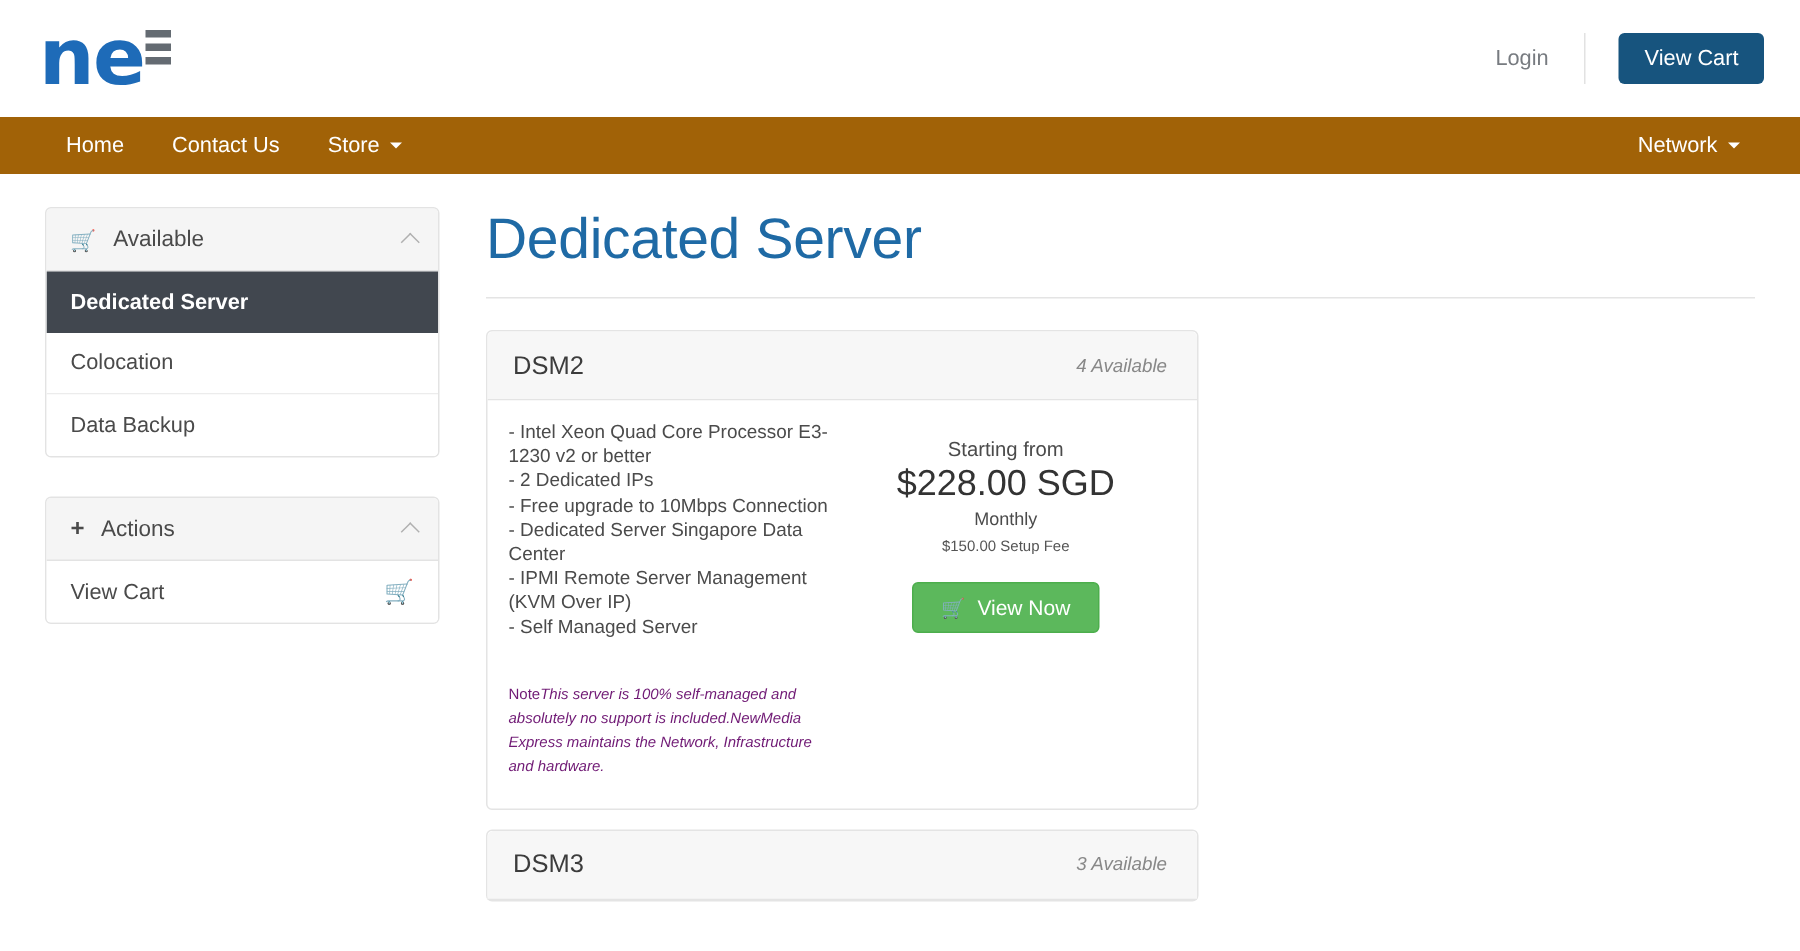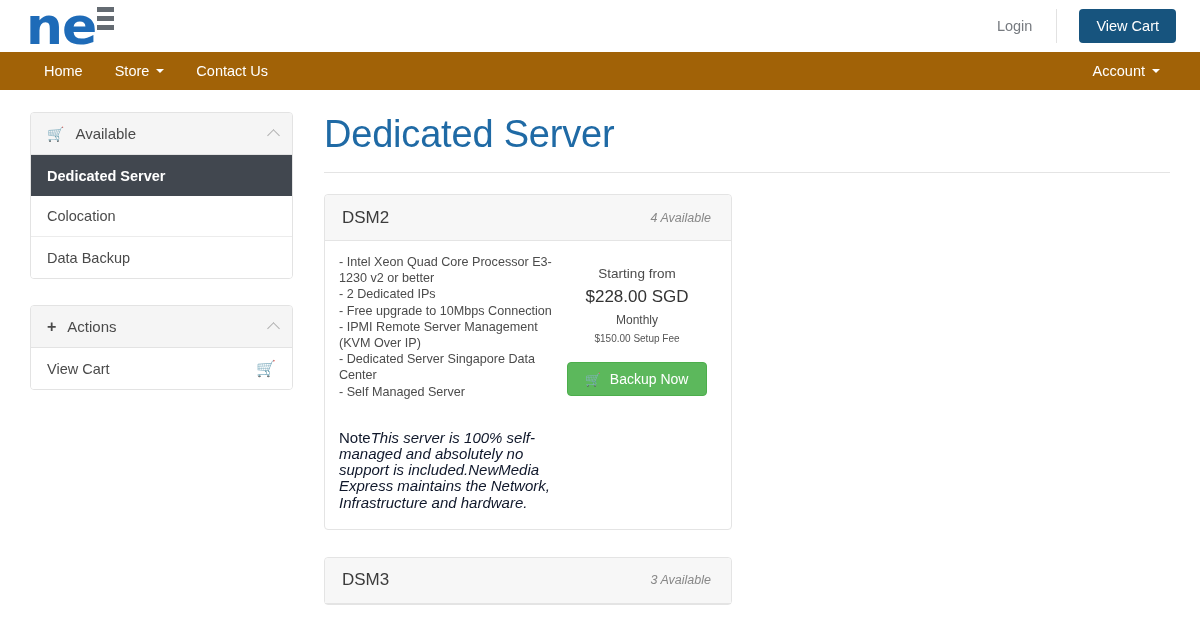--- a/index.html
+++ b/index.html
@@ -12,7 +12,7 @@
 
   
   .topbar {
-    height: 52px;
+    height: 78px;
     background: #ffffff;
     display: flex;
     align-items: center;

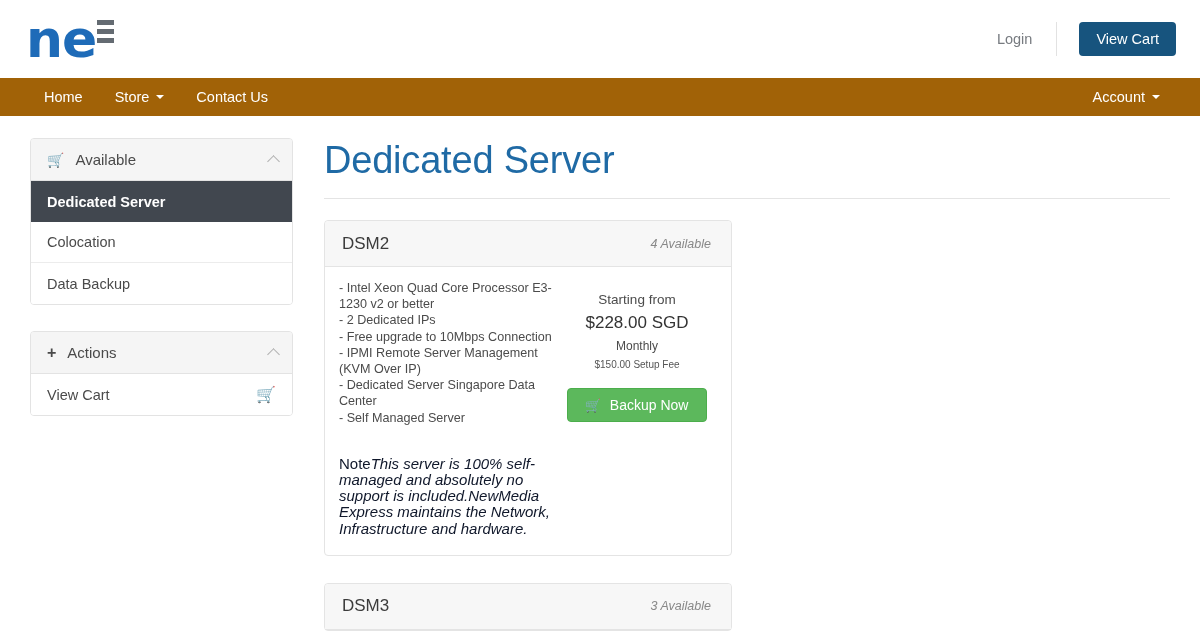--- a/index.html
+++ b/index.html
@@ -237,11 +237,11 @@
       <span>Home</span>
     </a>
     <a class="nav-item" href="#">
+      <span>Contact Us</span>
+    </a>
+    <a class="nav-item" href="#">
       <span>Store</span>
       <span class="caret"></span>
-    </a>
-    <a class="nav-item" href="#">
-      <span>Contact Us</span>
     </a>
   </div>
   <div class="nav-right">

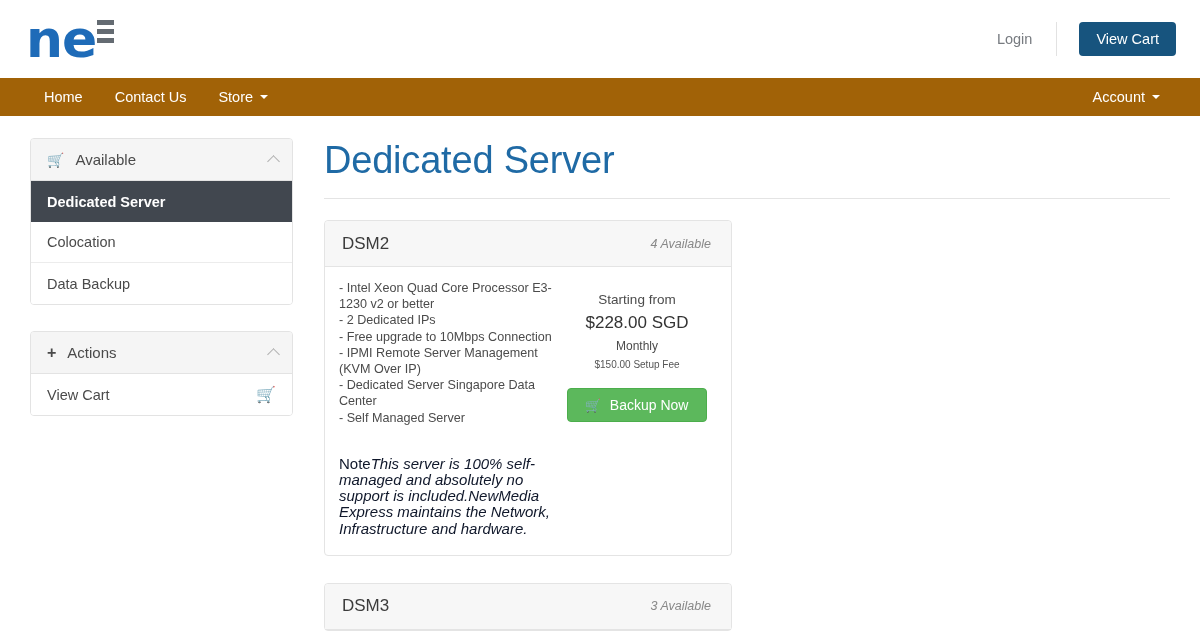--- a/index.html
+++ b/index.html
@@ -246,7 +246,7 @@
   </div>
   <div class="nav-right">
     <a class="nav-item" href="#">
-      <span>Account</span>
+      <span>Network</span>
       <span class="caret"></span>
     </a>
   </div>

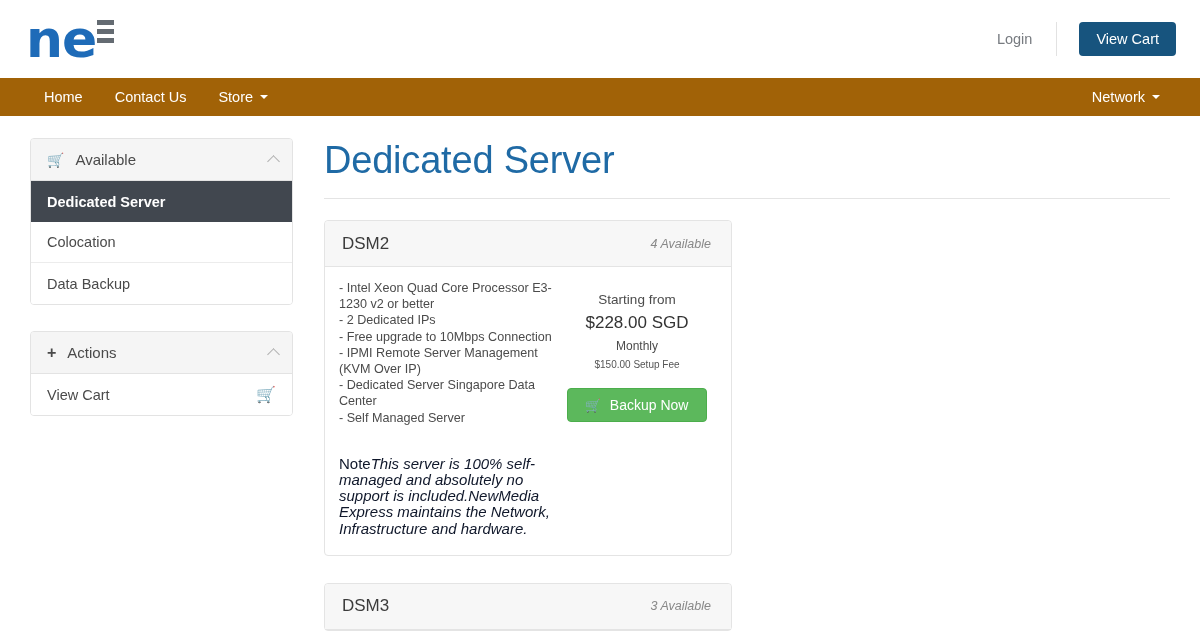--- a/index.html
+++ b/index.html
@@ -151,11 +151,11 @@
 
   .card-grid { display: flex; flex-wrap: wrap; gap: 0 31px; }
   .card {
-    width: 408px;
+    width: 475px;
     border: 1px solid #e4e4e4;
     border-radius: 4px;
     background: #ffffff;
-    margin-bottom: 22px;
+    margin-bottom: 8px;
   }
   .card.offset { margin-top: 5px; }
   .card-head {

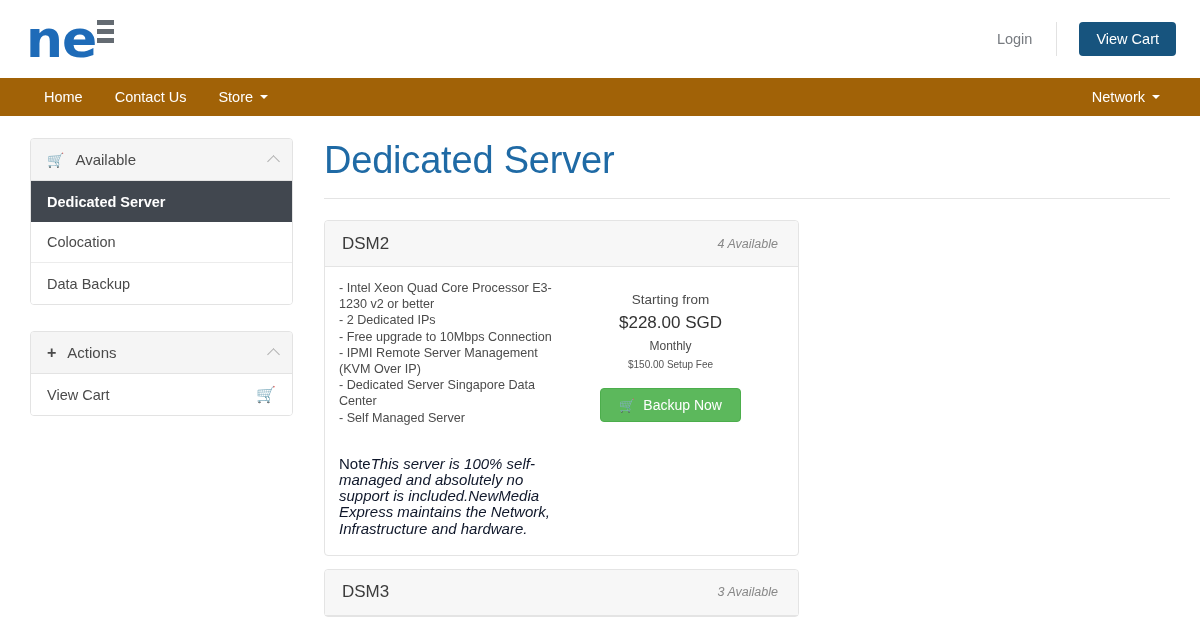--- a/index.html
+++ b/index.html
@@ -193,7 +193,7 @@
     padding-top: 10px;
   }
   .p-from { font-size: 13.5px; color: #4b4b4b; line-height: 19px; }
-  .p-amount { font-size: 17px; color: #333333; line-height: 28px; }
+  .p-amount { font-size: 24px; color: #333333; line-height: 28px; }
   .p-cycle { font-size: 12px; color: #4b4b4b; line-height: 19px; }
   .p-setup { font-size: 10px; color: #555; line-height: 18px; }
   .btn-order {

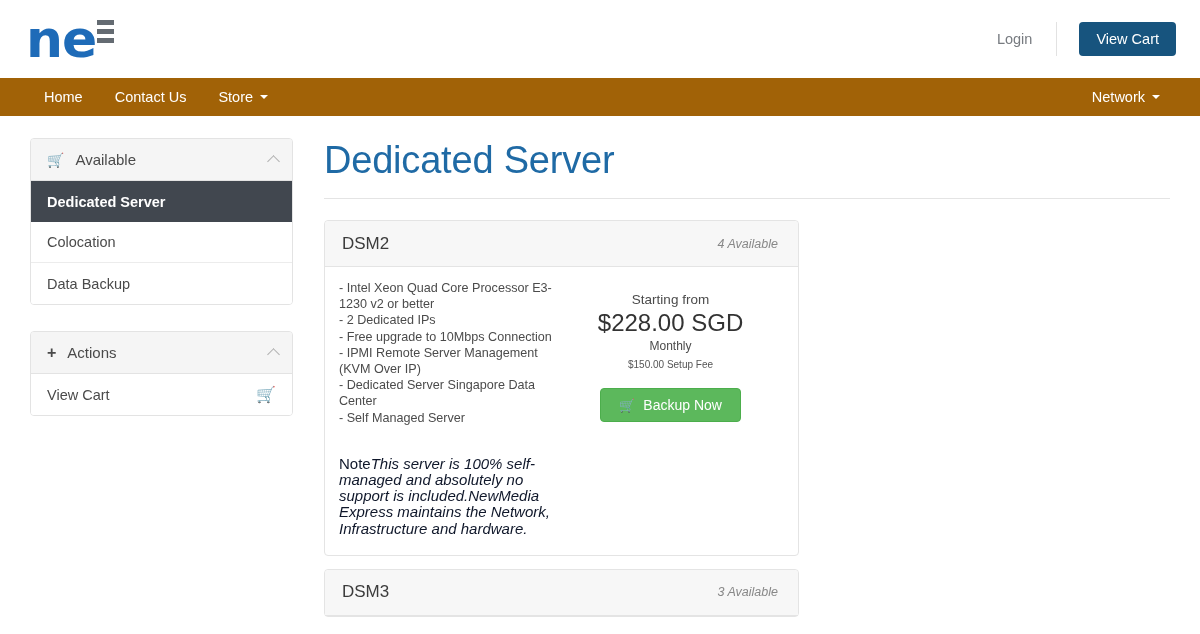--- a/index.html
+++ b/index.html
@@ -307,8 +307,8 @@
             <div class="feature-line">- Intel Xeon Quad Core Processor E3-1230 v2 or better</div>
             <div class="feature-line">- 2 Dedicated IPs</div>
             <div class="feature-line">- Free upgrade to 10Mbps Connection</div>
+            <div class="feature-line">- Dedicated Server Singapore Data Center</div>
             <div class="feature-line">- IPMI Remote Server Management (KVM Over IP)</div>
-            <div class="feature-line">- Dedicated Server Singapore Data Center</div>
             <div class="feature-line">- Self Managed Server</div>
             <div class="note-block">
               <span class="note-label">Note</span><span class="note-text">This server is 100% self-managed and absolutely no support is included.NewMedia Express maintains the Network, Infrastructure and hardware.</span>

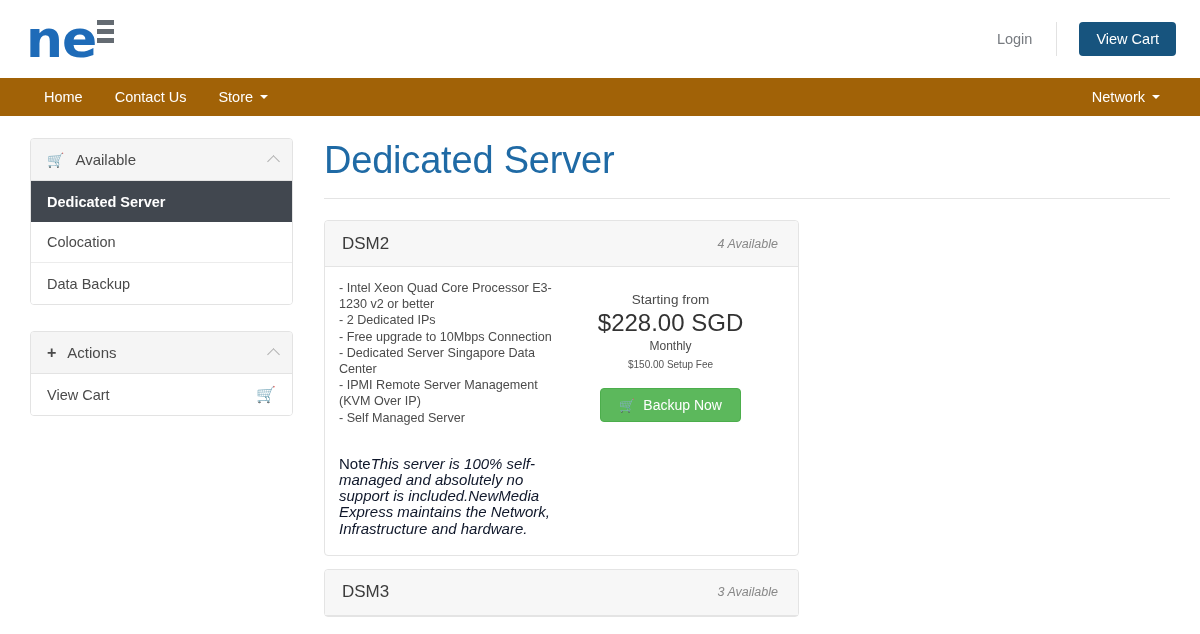--- a/index.html
+++ b/index.html
@@ -321,7 +321,7 @@
             <div class="p-setup">$150.00 Setup Fee</div>
             <button class="btn-order">
               <span class="ico">🛒</span>
-              <span>Backup Now</span>
+              <span>View Now</span>
             </button>
           </div>
         </div>

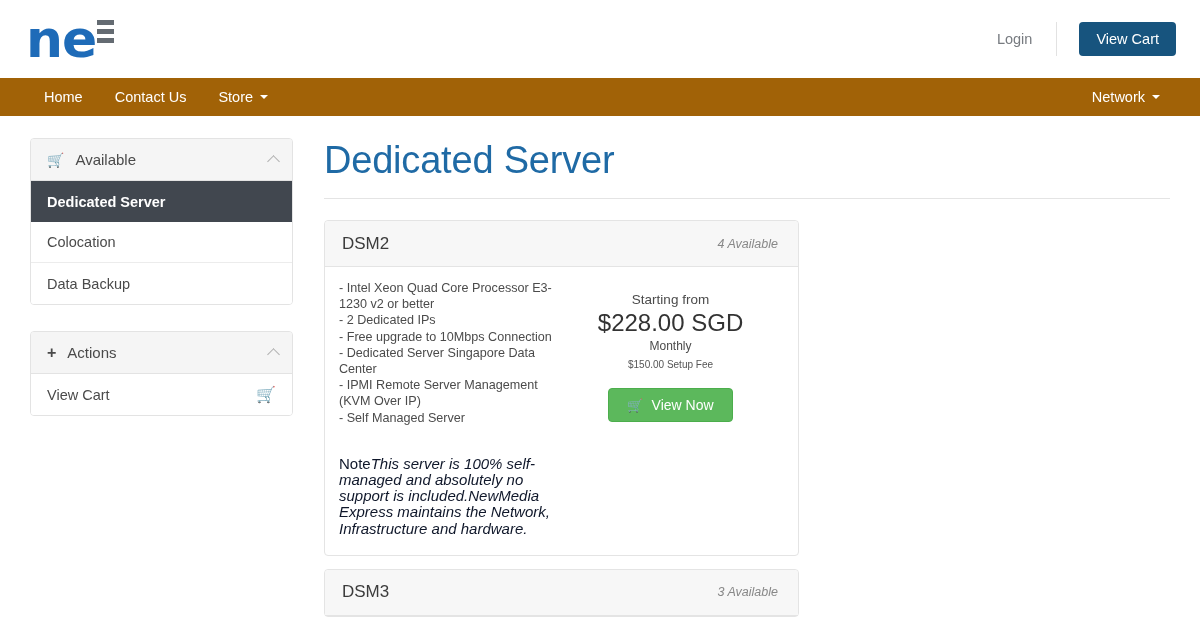--- a/index.html
+++ b/index.html
@@ -180,9 +180,9 @@
   }
   .note-block {
     margin-top: 30px;
-    font-size: 15px;
+    font-size: 10px;
     line-height: 16.2px;
-    color: #0f172a;
+    color: #701a75;
   }
   .note-label { font-style: normal; }
   .note-text { font-style: italic; }

